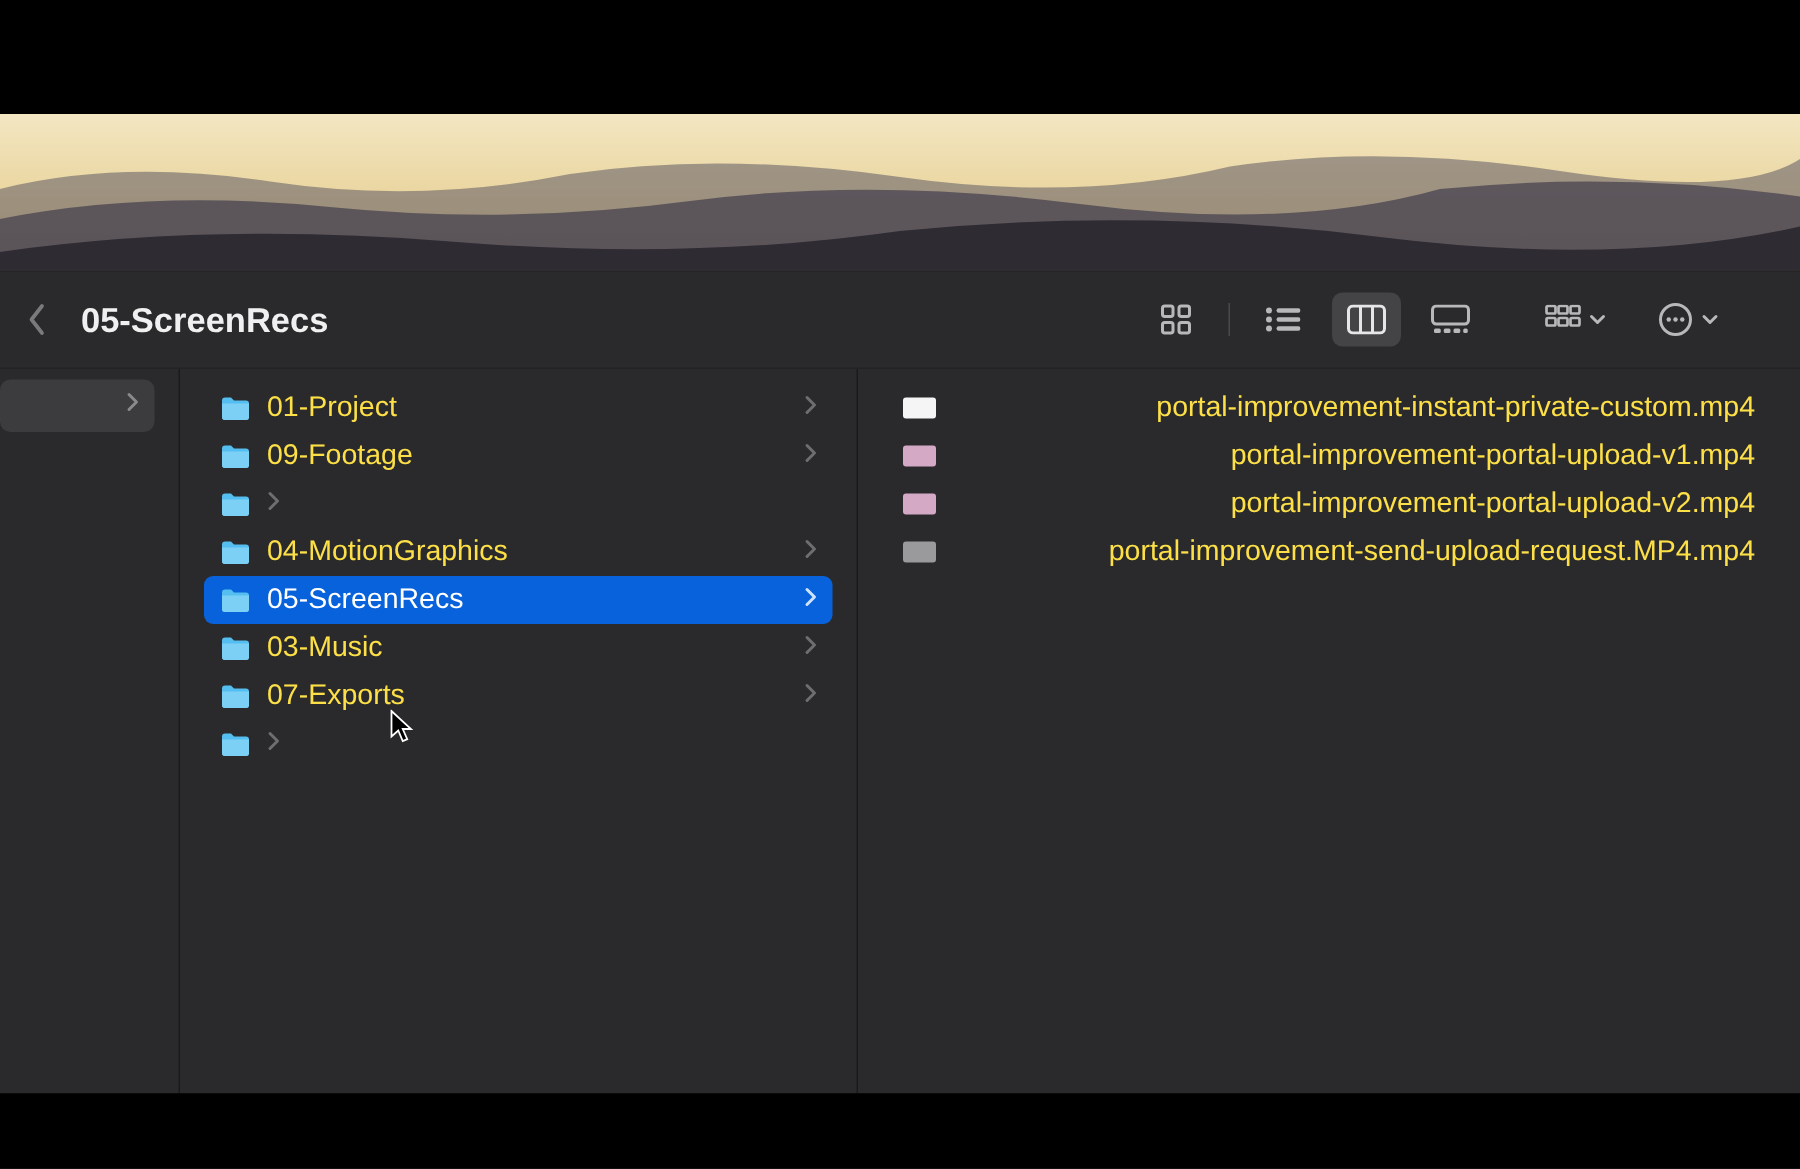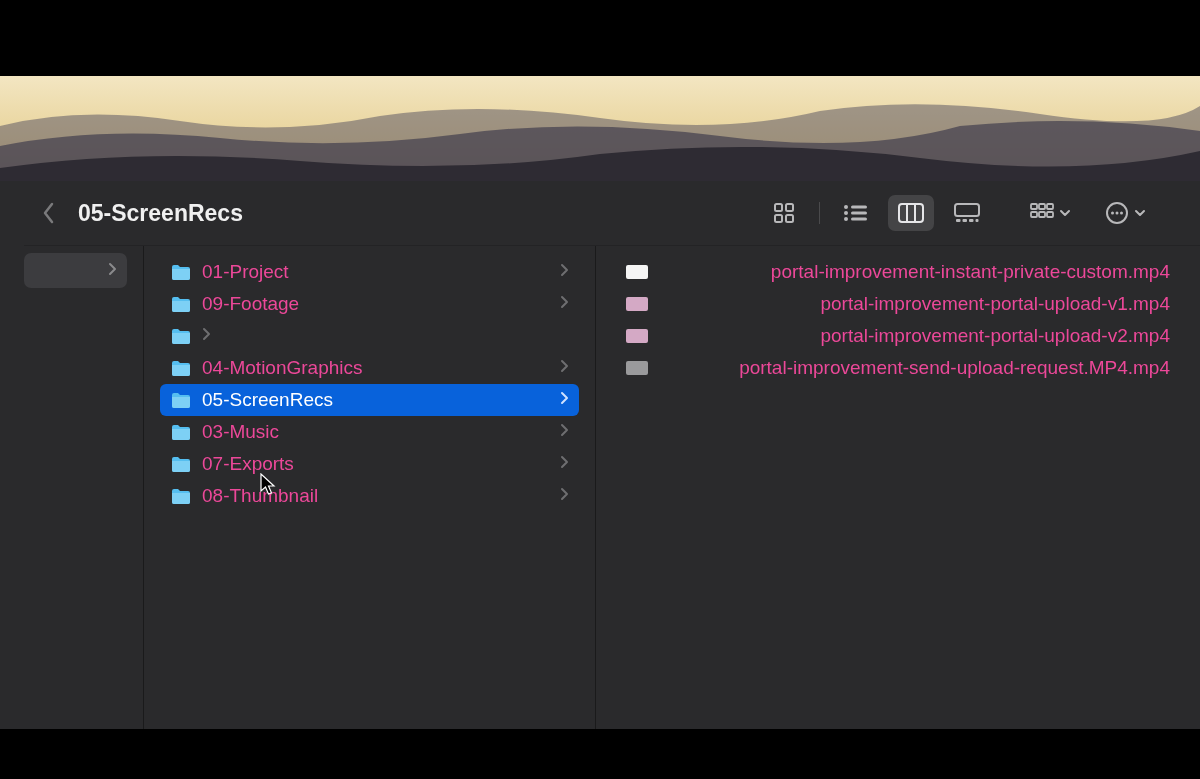--- a/index.html
+++ b/index.html
@@ -46,7 +46,6 @@
     display: flex;
     flex-direction: column;
     position: relative;
-    padding-left: 24px;
   }
   .toolbar {
     height: 65px;

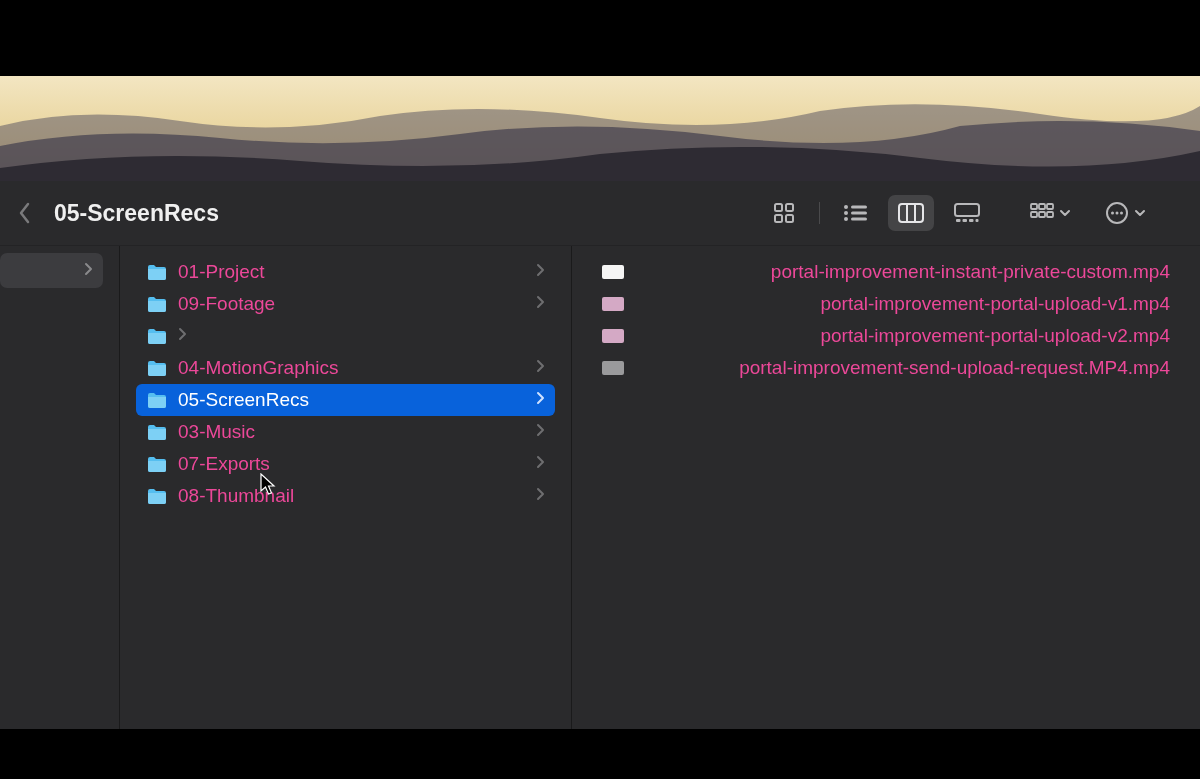--- a/index.html
+++ b/index.html
@@ -176,7 +176,7 @@
   }
   .row .label {
     font-size: 19px;
-    color: #ec4899;
+    color: #fde047;
     white-space: nowrap;
     overflow: hidden;
     flex: 1;

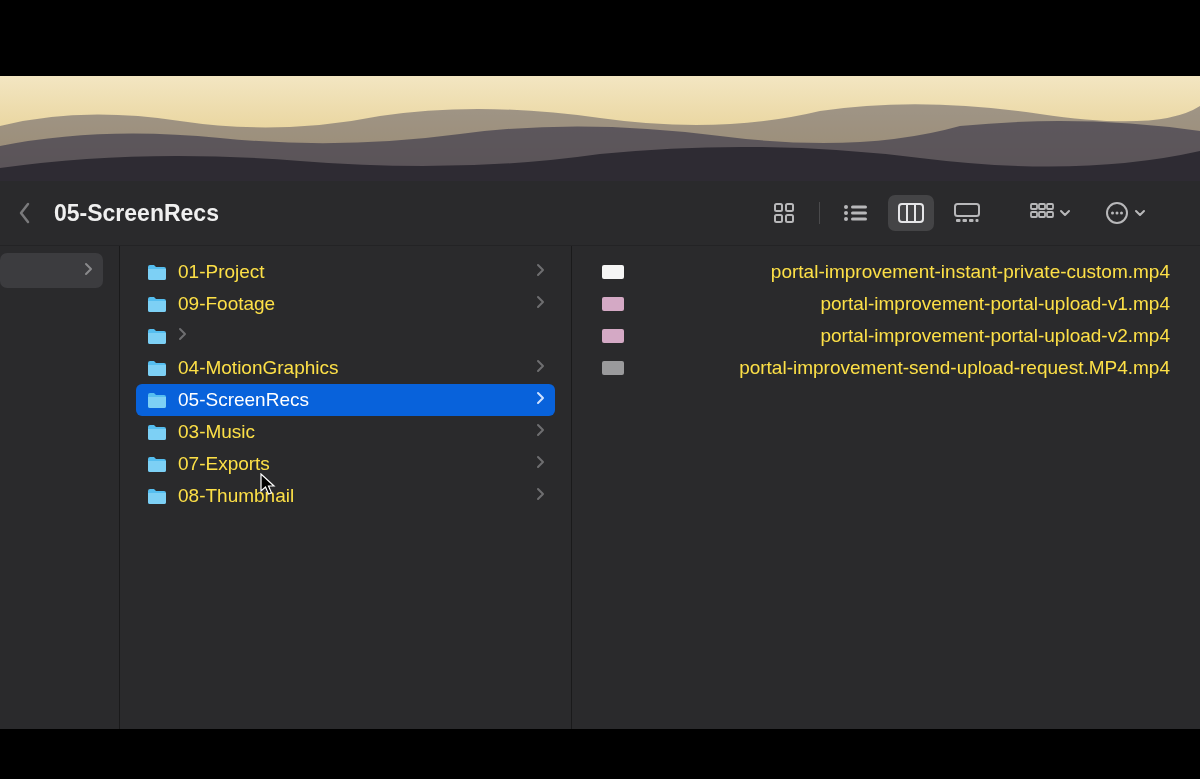--- a/index.html
+++ b/index.html
@@ -394,7 +394,6 @@
             <path d="M2 6 Q2 4 4 4 L8 4 L10 6 L18 6 Q20 6 20 8 L20 17 Q20 19 18 19 L4 19 Q2 19 2 17 Z" fill="#55bef0"></path>
             <path d="M2 8 L20 8 L20 17 Q20 19 18 19 L4 19 Q2 19 2 17 Z" fill="#7dd0f5"></path>
           </svg>
-          <span class="label">08-Thumbnail</span>
           <span class="chev"><svg width="9" height="14" viewBox="0 0 9 14">
               <path d="M2 2 L7 7 L2 12" stroke="currentColor" stroke-width="2" fill="none" stroke-linecap="round" stroke-linejoin="round"></path>
             </svg></span>

